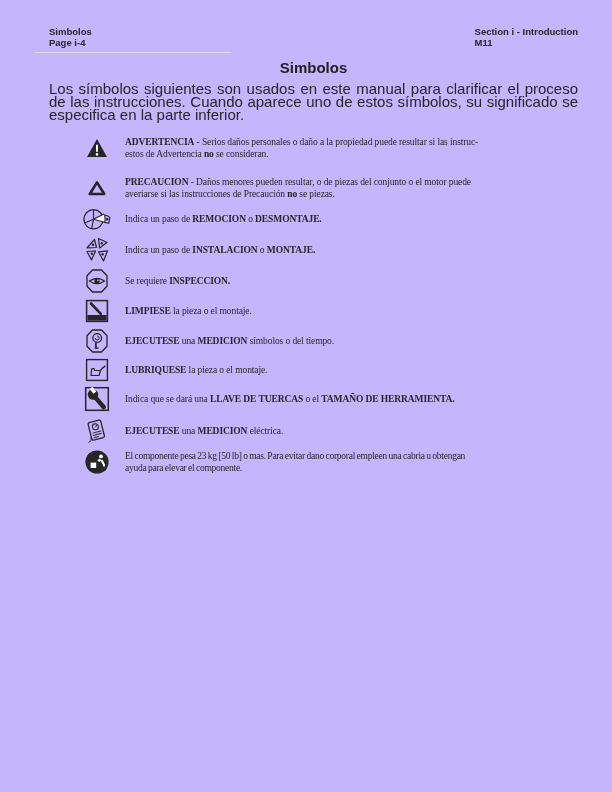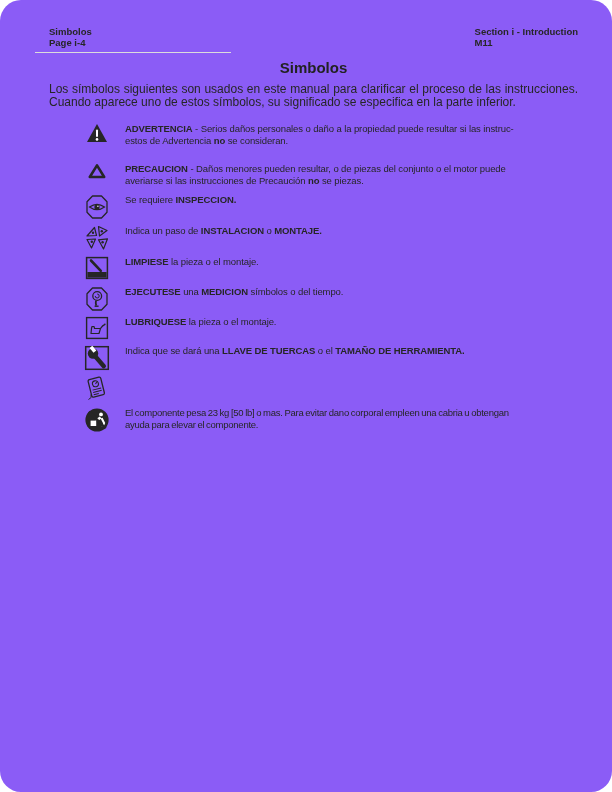--- a/index.html
+++ b/index.html
@@ -8,11 +8,10 @@
     width:612px; height:792px;
     box-sizing:border-box;
     padding:26px 34px 12px 49px;
-    background:#8b5cf6;
+    background:#c4b5fd;
     color:#262626;
     font-family:"Liberation Sans", sans-serif;
     overflow:hidden;
-    border-radius:21px;
   }
   .header { display:flex; justify-content:space-between; font-size:9.5px; font-weight:bold; line-height:11px; }
   .header-right { }

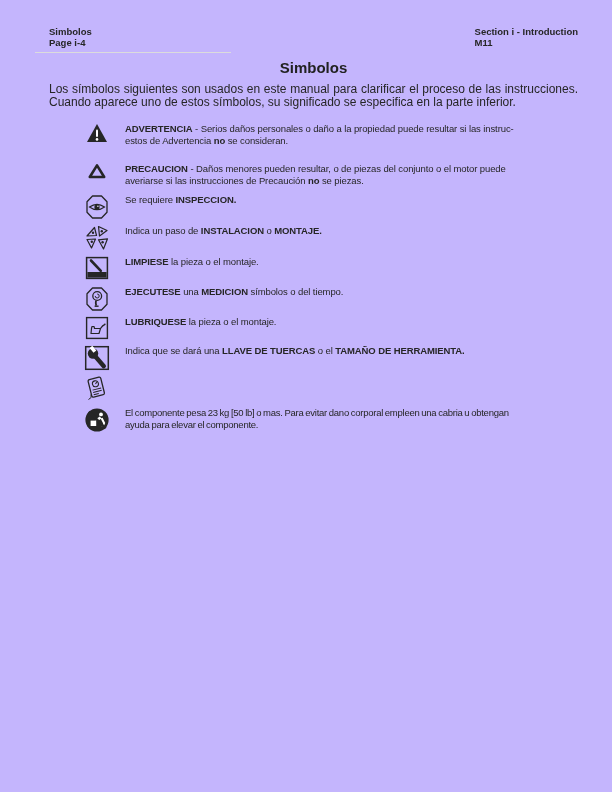--- a/index.html
+++ b/index.html
@@ -17,7 +17,7 @@
   .header-right { }
   .scan-artifact { height:1px; width:196px; background:#dcdcdc; margin:4px 0 0 -14px; }
   .title { margin:6px 0 0; text-align:center; font-size:15px; font-weight:bold; color:#222; }
-  .intro { margin:7px 0 0; font-size:12px; line-height:12.8px; text-align:justify; }
+  .intro { margin:7px 0 0; font-size:15px; line-height:12.8px; text-align:justify; }
   .symbols { margin-top:14px; }
   .row { display:flex; align-items:flex-start; min-height:26px; margin-bottom:5px; }
   .row:nth-child(1){ margin-bottom:14px; }

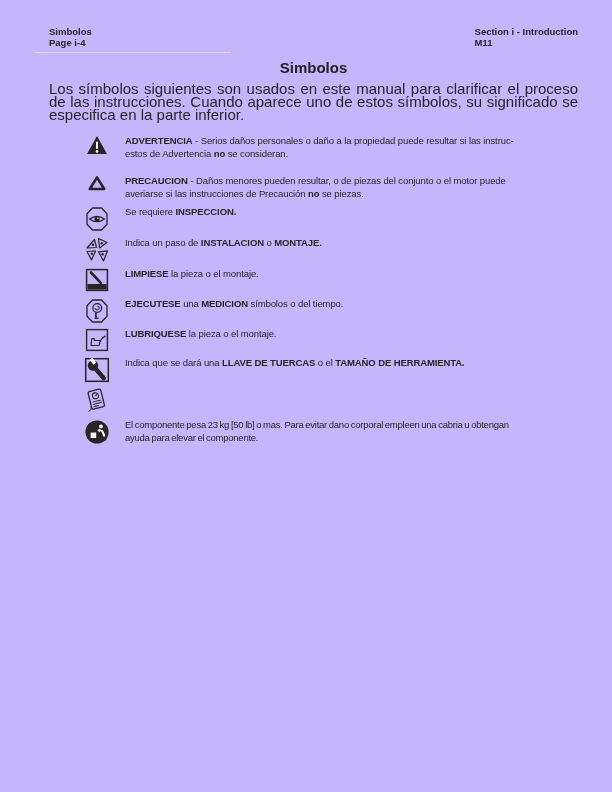--- a/index.html
+++ b/index.html
@@ -19,7 +19,7 @@
   .title { margin:6px 0 0; text-align:center; font-size:15px; font-weight:bold; color:#222; }
   .intro { margin:7px 0 0; font-size:15px; line-height:12.8px; text-align:justify; }
   .symbols { margin-top:14px; }
-  .row { display:flex; align-items:flex-start; min-height:26px; margin-bottom:5px; }
+  .row { display:flex; align-items:center; min-height:26px; margin-bottom:5px;font-family:Liberation Serif, serif; }
   .row:nth-child(1){ margin-bottom:14px; }
   .row:nth-child(2){ }
   .row:nth-child(5){ margin-bottom:4px; }

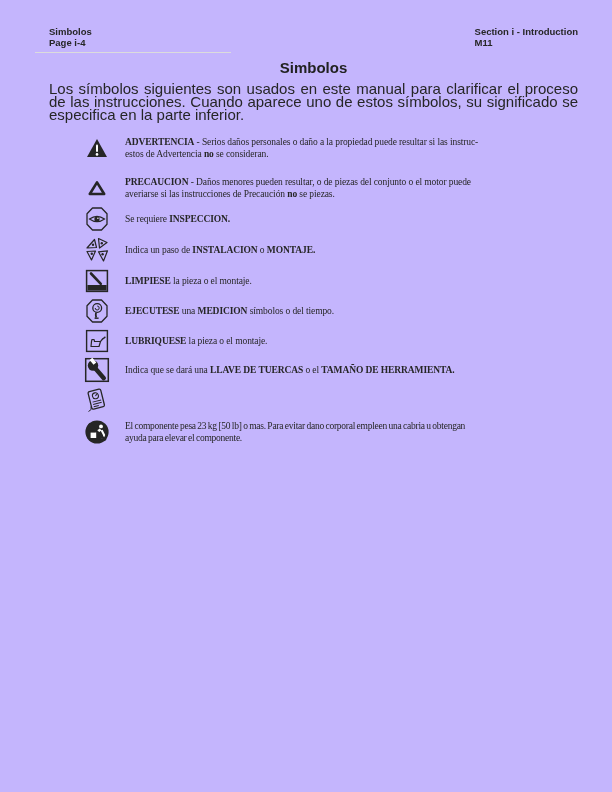--- a/index.html
+++ b/index.html
@@ -70,6 +70,18 @@
           </svg>
         </span>
         <p class="text"><b>PRECAUCION</b><span> - Daños menores pueden resultar, o de piezas del conjunto o el motor puede</span><br><span>averiarse si las instrucciones de Precaución </span><b>no</b><span> se piezas.</span></p>
+      </div>
+      <div class="row">
+        <span class="icon-cell">
+          <svg width="28" height="24" viewBox="0 0 28 24">
+            <circle cx="10.5" cy="12.3" r="9.6" fill="none" stroke="#262626" stroke-width="1.3"></circle>
+            <path d="M10.5 12.3 L21 7 L21.4 15.2 Z" fill="#fff"></path>
+            <path d="M10.5 12.3 L10.5 2.7 M10.5 12.3 L1.6 16 M10.5 12.3 L8.6 21.9 M10.5 12.3 L21 7 M10.5 12.3 L21.4 15.2" stroke="#262626" stroke-width="1.1" fill="none"></path>
+            <path d="M21.6 8 Q24.4 8.3 26.8 10.3 L25.9 16.2 L21.7 15.4 Q22.9 11.7 21.6 8 Z" fill="none" stroke="#262626" stroke-width="1.1" stroke-linejoin="round"></path>
+            <circle cx="24.2" cy="12.2" r="1.2" fill="#262626"></circle>
+          </svg>
+        </span>
+        <p class="text"><span>Indica un paso de </span><b>REMOCION</b><span> o </span><b>DESMONTAJE.</b></p>
       </div>
       <div class="row">
         <span class="icon-cell">

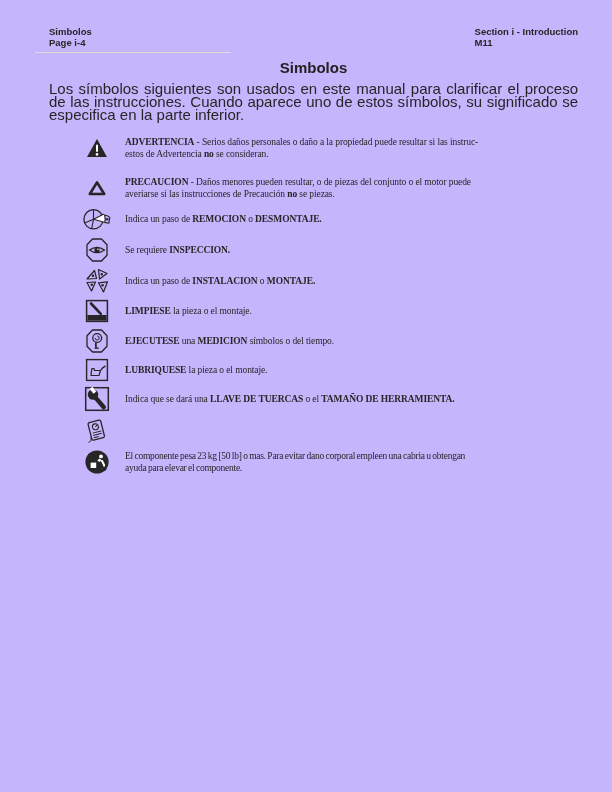--- a/index.html
+++ b/index.html
@@ -86,17 +86,6 @@
       <div class="row">
         <span class="icon-cell">
           <svg width="24" height="26" viewBox="0 0 24 26">
-            <path d="M7.5 2 L16.5 2 L22 7.8 L22 18.2 L16.5 24 L7.5 24 L2 18.2 L2 7.8 Z" fill="none" stroke="#262626" stroke-width="1.3" stroke-linejoin="round"></path>
-            <path d="M4.5 13 Q12 7.6 19.5 13 Q12 18.4 4.5 13 Z" fill="none" stroke="#262626" stroke-width="1.2"></path>
-            <circle cx="12" cy="13" r="2.6" fill="#262626"></circle>
-            <circle cx="12.9" cy="12.2" r="0.7" fill="#fff"></circle>
-          </svg>
-        </span>
-        <p class="text"><span>Se requiere </span><b>INSPECCION.</b></p>
-      </div>
-      <div class="row">
-        <span class="icon-cell">
-          <svg width="24" height="26" viewBox="0 0 24 26">
             <g fill="none" stroke="#262626" stroke-width="1.2" stroke-linejoin="round">
               <path d="M2 11 L9.5 2.5 L11.5 10.5 Z"></path>
               <path d="M13.5 1.5 L22 5.5 L14.5 11 Z"></path>
@@ -112,6 +101,17 @@
           </svg>
         </span>
         <p class="text"><span>Indica un paso de </span><b>INSTALACION</b><span> o </span><b>MONTAJE.</b></p>
+      </div>
+      <div class="row">
+        <span class="icon-cell">
+          <svg width="24" height="26" viewBox="0 0 24 26">
+            <path d="M7.5 2 L16.5 2 L22 7.8 L22 18.2 L16.5 24 L7.5 24 L2 18.2 L2 7.8 Z" fill="none" stroke="#262626" stroke-width="1.3" stroke-linejoin="round"></path>
+            <path d="M4.5 13 Q12 7.6 19.5 13 Q12 18.4 4.5 13 Z" fill="none" stroke="#262626" stroke-width="1.2"></path>
+            <circle cx="12" cy="13" r="2.6" fill="#262626"></circle>
+            <circle cx="12.9" cy="12.2" r="0.7" fill="#fff"></circle>
+          </svg>
+        </span>
+        <p class="text"><span>Se requiere </span><b>INSPECCION.</b></p>
       </div>
       <div class="row">
         <span class="icon-cell">

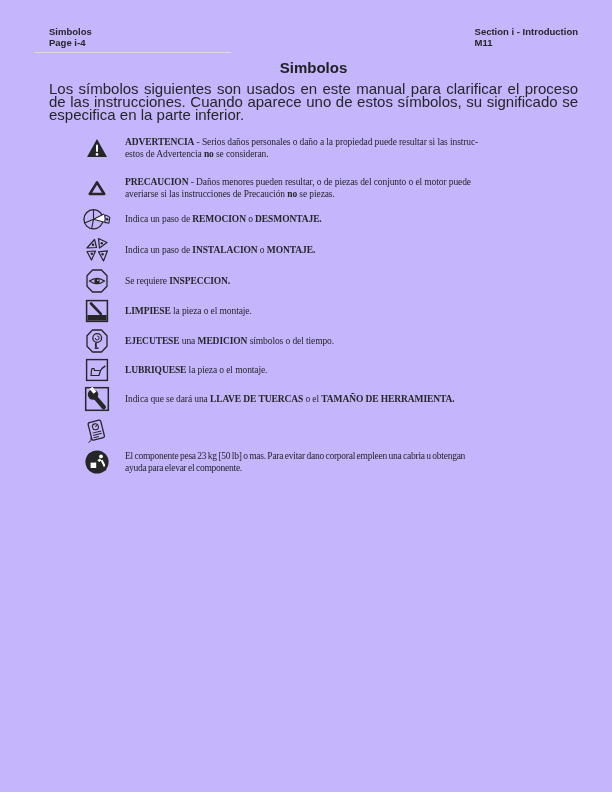--- a/index.html
+++ b/index.html
@@ -171,6 +171,7 @@
             <path d="M4.5 25.5 Q8.5 24 7 20.5" fill="none" stroke="#262626" stroke-width="1"></path>
           </svg>
         </span>
+        <p class="text"><b>EJECUTESE</b><span> una </span><b>MEDICION</b><span> eléctrica.</span></p>
       </div>
       <div class="row">
         <span class="icon-cell">

